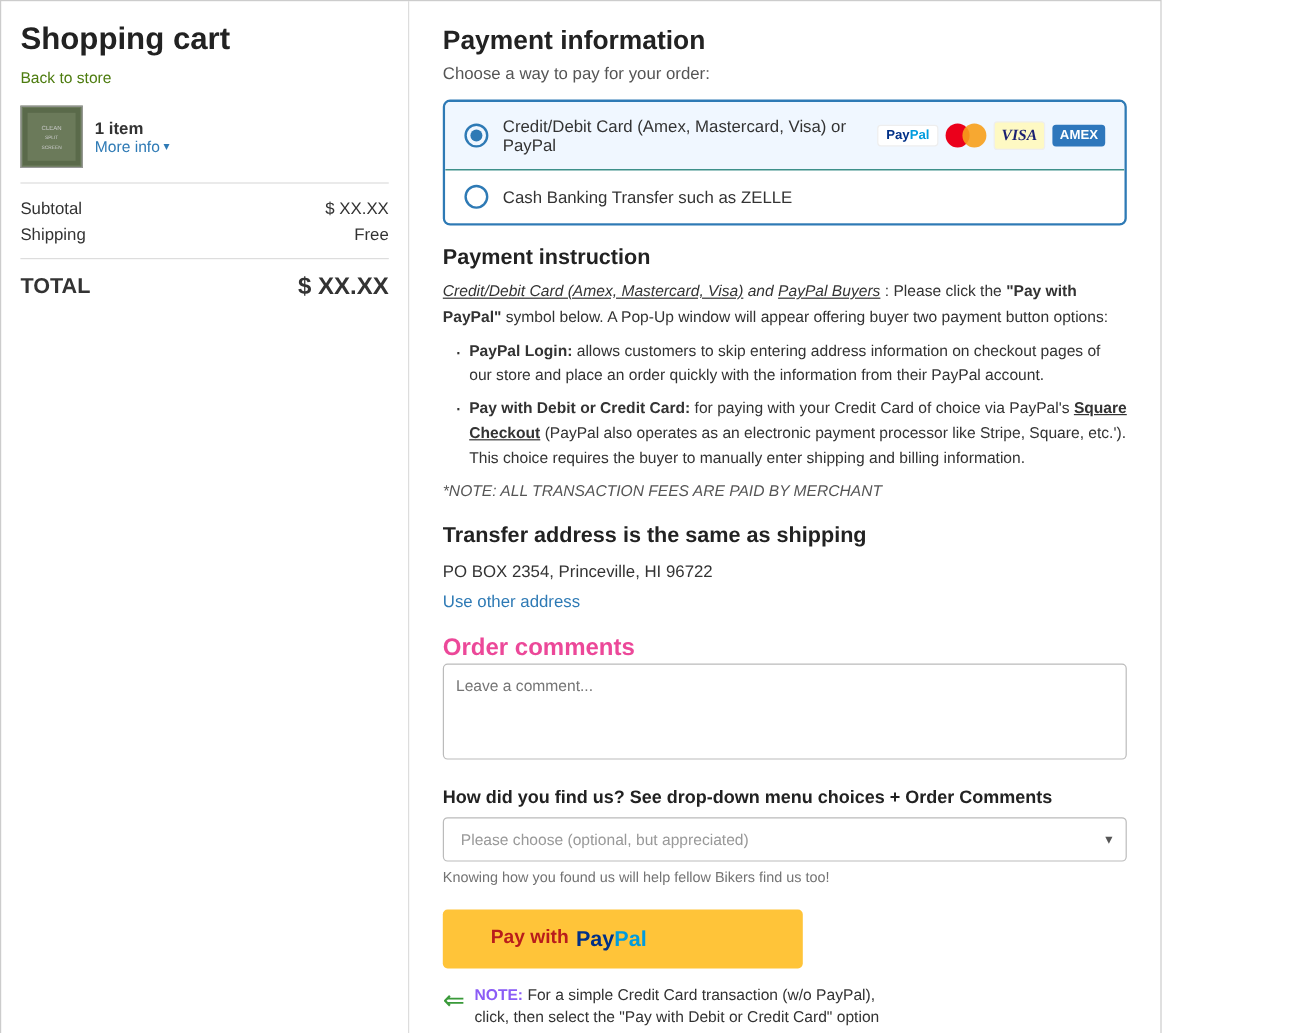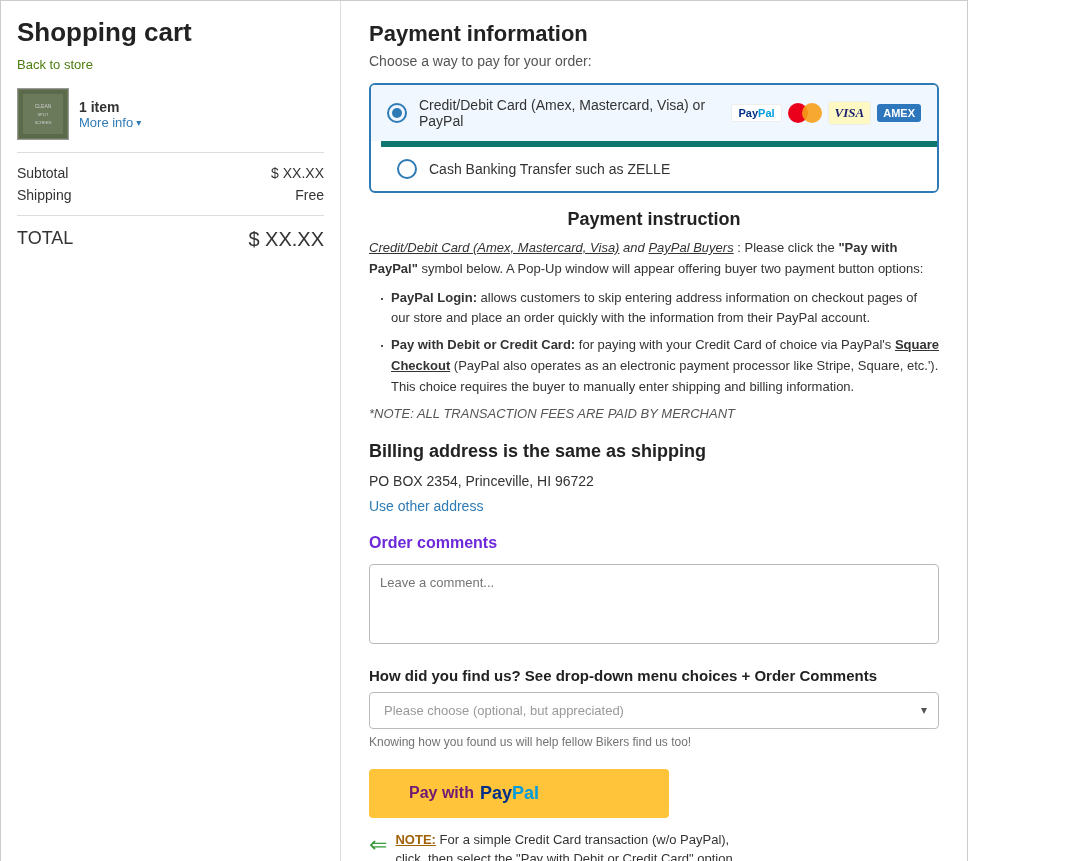--- a/index.html
+++ b/index.html
@@ -153,8 +153,7 @@
       background: #f0f7ff;
     }
     .payment-option + .payment-option {
-      border-top: 6px solid #0f766e;
-      margin-left: 10px;
+      border-top: 1px solid #0f766e;
     }
     .radio-circle {
       width: 20px;

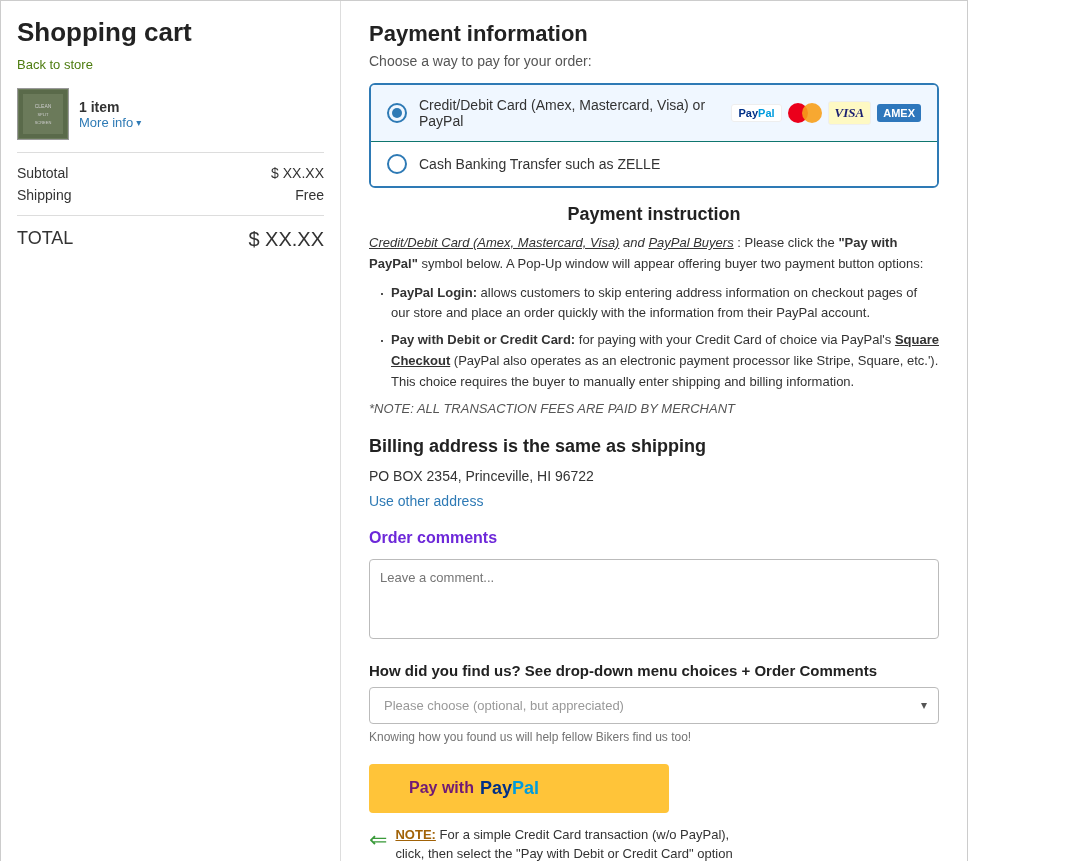--- a/index.html
+++ b/index.html
@@ -243,7 +243,6 @@
       font-weight: bold;
       color: #222;
       margin-bottom: 8px;
-      text-align: center;
     }
     .instruction-text {
       font-size: 13px;

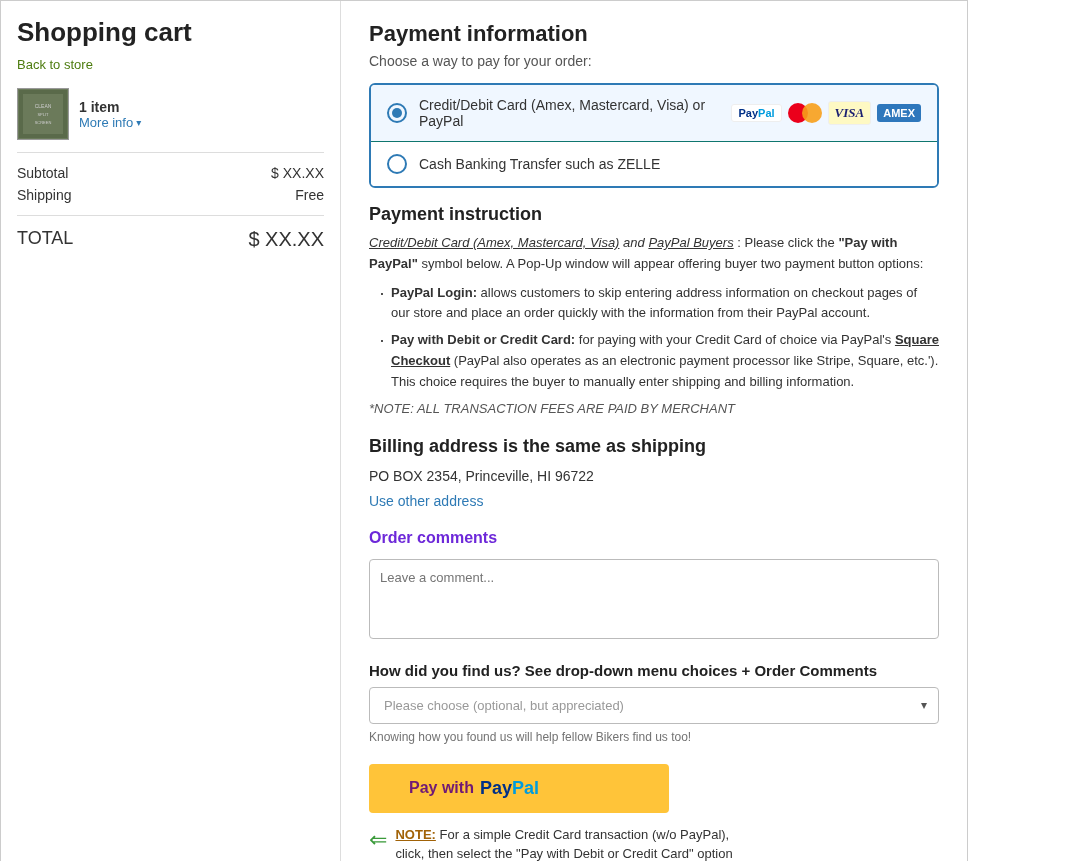--- a/index.html
+++ b/index.html
@@ -110,7 +110,7 @@
       margin-bottom: 6px;
     }
     .cost-row.total {
-      font-weight: normal;
+      font-weight: bold;
       font-size: 18px;
       margin-top: 6px;
     }

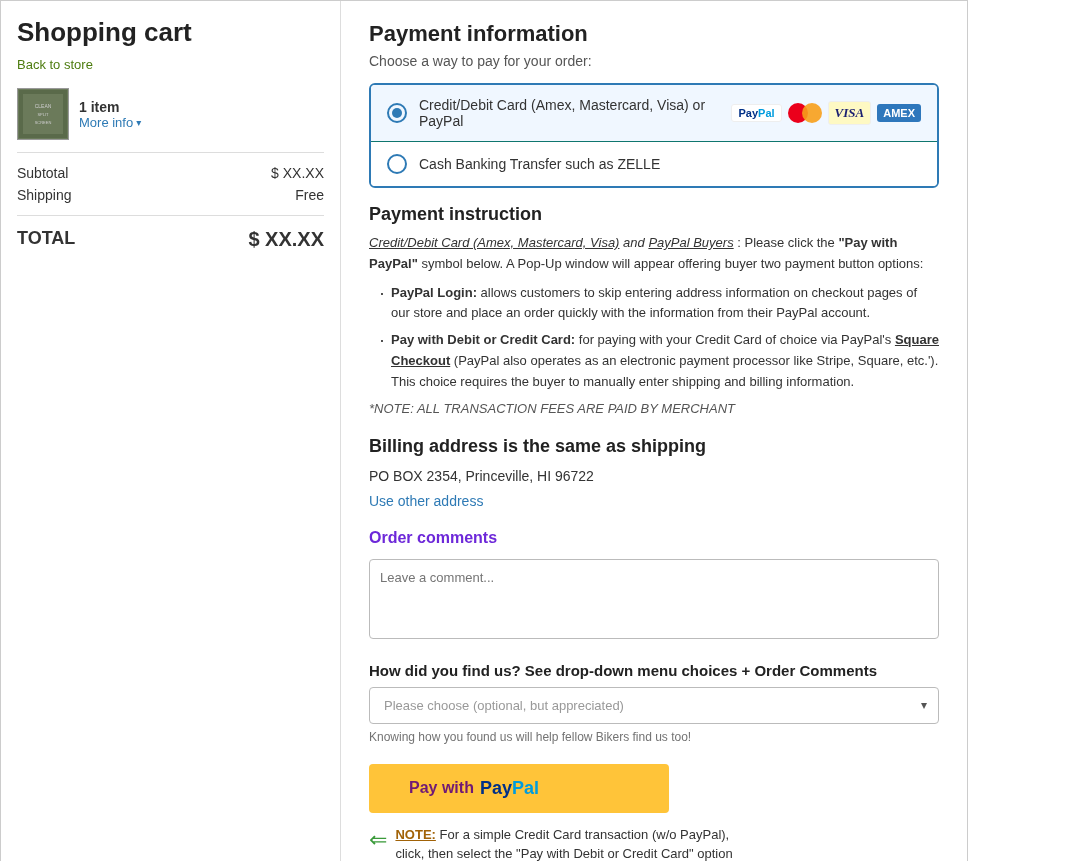--- a/index.html
+++ b/index.html
@@ -513,7 +513,7 @@
     </div>
 
     <div class="billing-section">
-      <h3>Billing address is the same as shipping</h3>
+      <h3>Transfer address is the same as shipping</h3>
       <p>PO BOX 2354, Princeville, HI 96722</p>
       <a class="use-other-link">Use other address</a>
     </div>

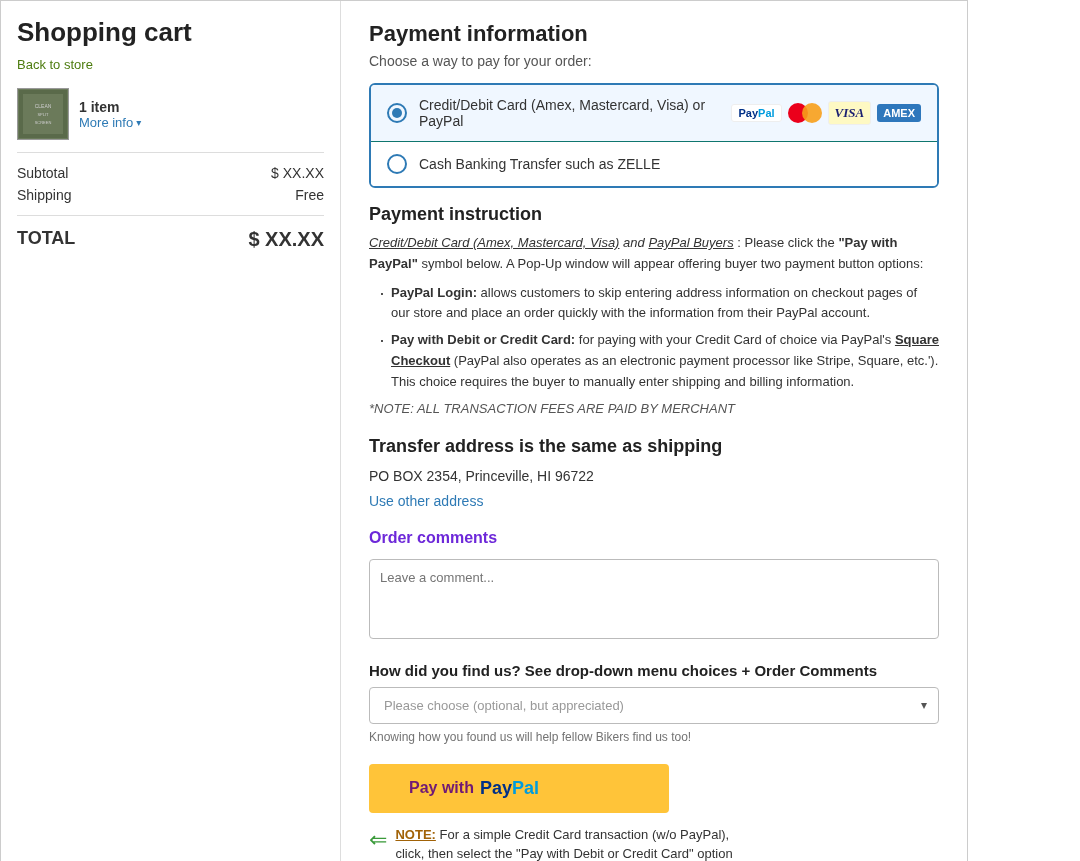--- a/index.html
+++ b/index.html
@@ -307,10 +307,10 @@
       margin-bottom: 20px;
     }
     .comments-section h3 {
-      font-size: 16px;
-      font-weight: bold;
-      color: #6d28d9;
-      margin-bottom: 12px;
+      font-size: 20px;
+      font-weight: bold;
+      color: #ec4899;
+      margin-bottom: 1px;
     }
     .comment-textarea {
       width: 100%;

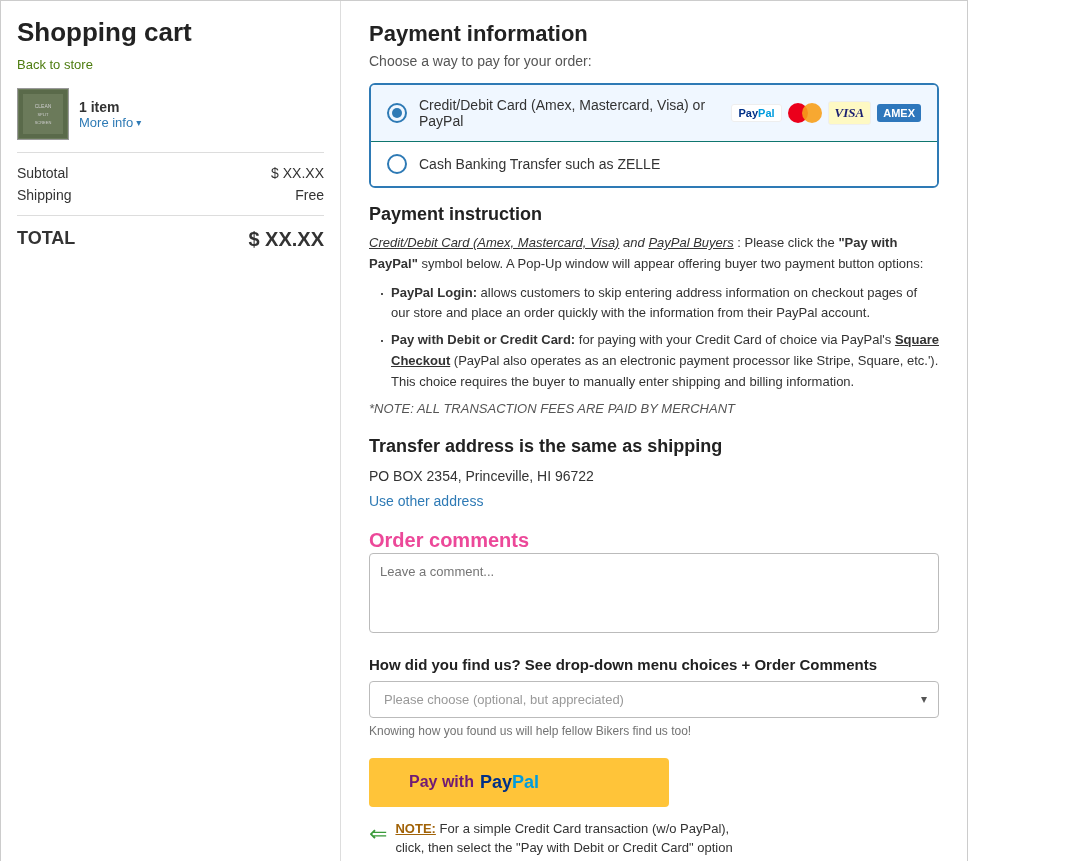--- a/index.html
+++ b/index.html
@@ -383,7 +383,7 @@
       min-width: 300px;
     }
     .paypal-btn-text {
-      color: #701a75;
+      color: #b91c1c;
       font-size: 16px;
       text-align: center;
     }

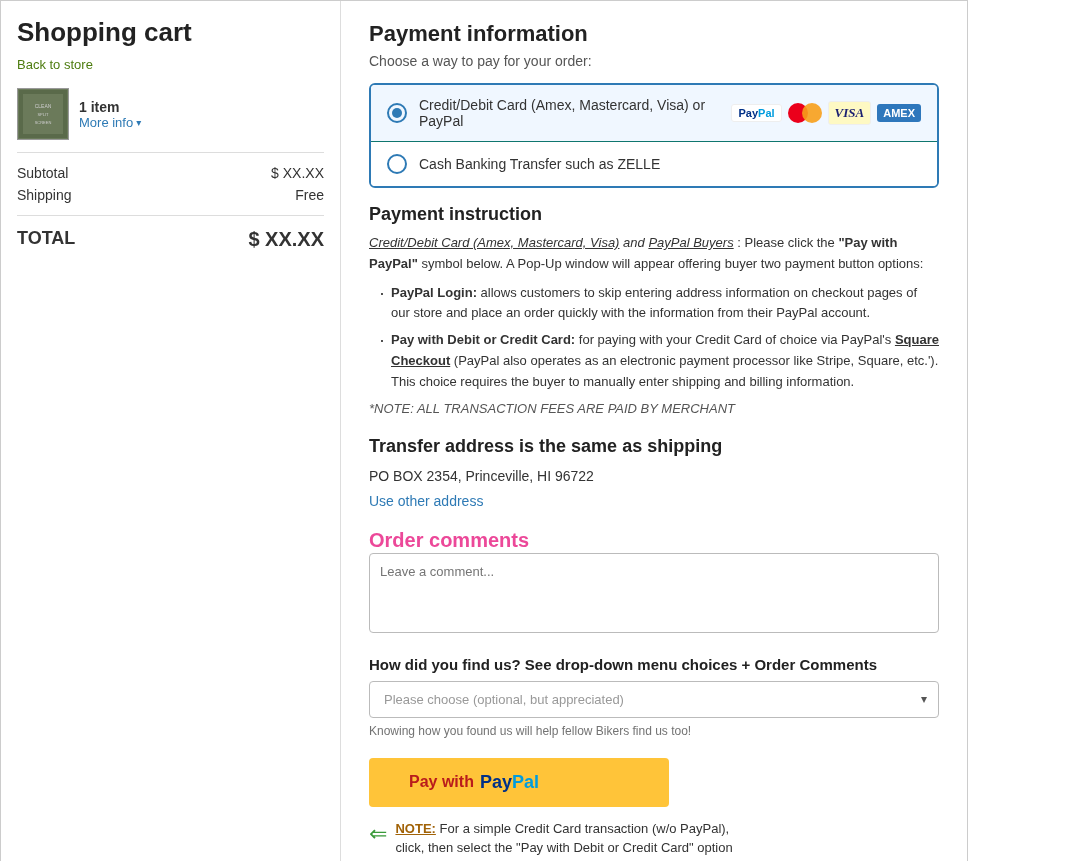--- a/index.html
+++ b/index.html
@@ -411,8 +411,7 @@
       max-width: 340px;
     }
     .note-annotation-text strong {
-      color: #a16207;
-      text-decoration: underline;
+      color: #8b5cf6;
     }
   </style>
 </head>

